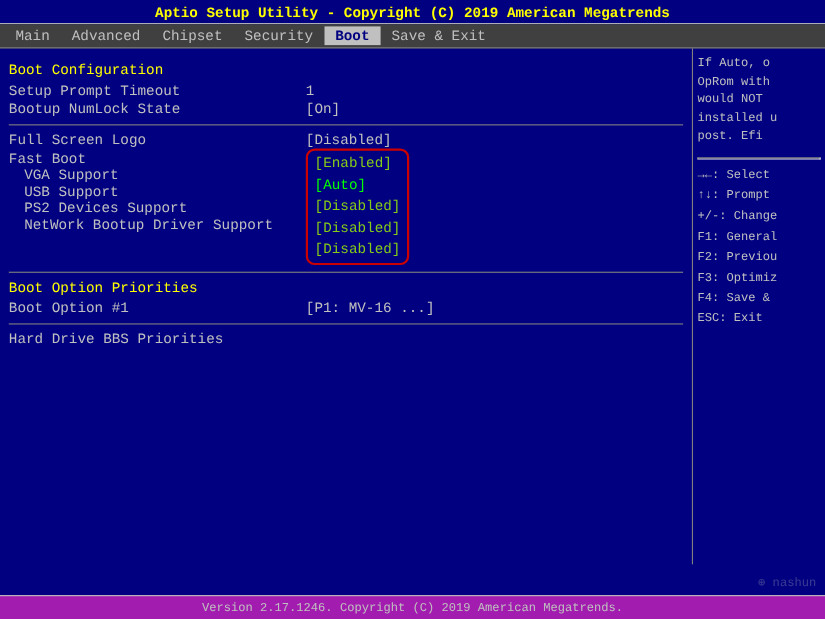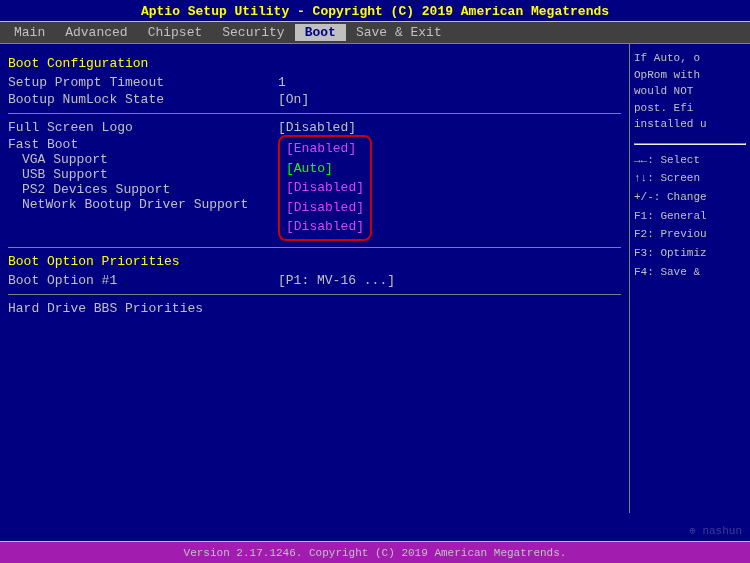--- a/index.html
+++ b/index.html
@@ -251,8 +251,8 @@
       <div>If Auto, o</div>
       <div>OpRom with</div>
       <div>would NOT</div>
+      <div>installed u</div>
       <div>post. Efi</div>
-      <div>installed u</div>
     </div>
     <hr style="border-top:1px solid #808080; margin-bottom:6px;">
     <div id="keys-panel">

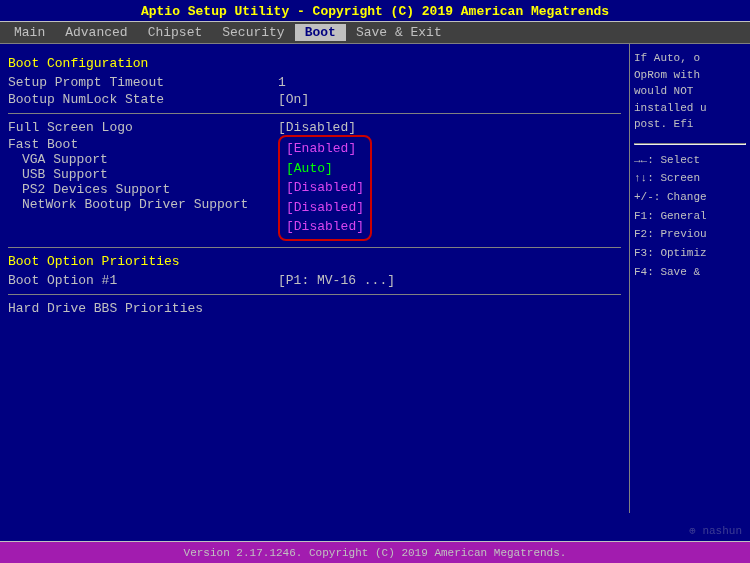--- a/index.html
+++ b/index.html
@@ -99,7 +99,7 @@
     }
 
     .fast-boot-value-row {
-      color: #d946ef;
+      color: #84cc16;
       line-height: 1.5;
       font-size: 13px;
     }

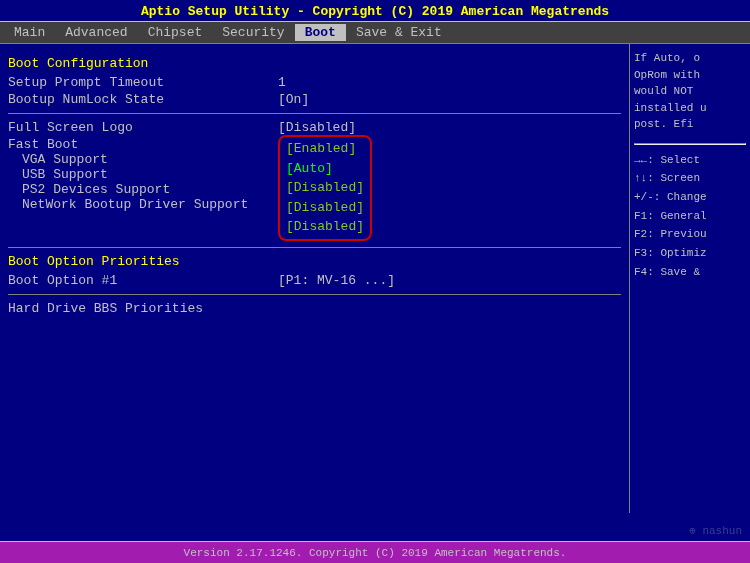--- a/index.html
+++ b/index.html
@@ -257,7 +257,7 @@
     <hr style="border-top:1px solid #808080; margin-bottom:6px;">
     <div id="keys-panel">
       <div>→←: Select</div>
-      <div>↑↓: Screen</div>
+      <div>↑↓: Prompt</div>
       <div>+/-: Change</div>
       <div>F1: General</div>
       <div>F2: Previou</div>

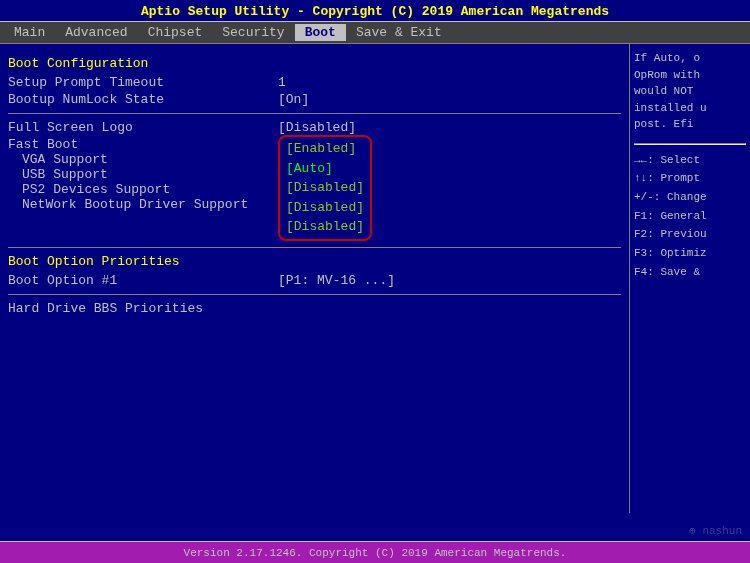--- a/index.html
+++ b/index.html
@@ -263,6 +263,7 @@
       <div>F2: Previou</div>
       <div>F3: Optimiz</div>
       <div>F4: Save &amp;</div>
+      <div>ESC: Exit</div>
     </div>
   </div>
 

